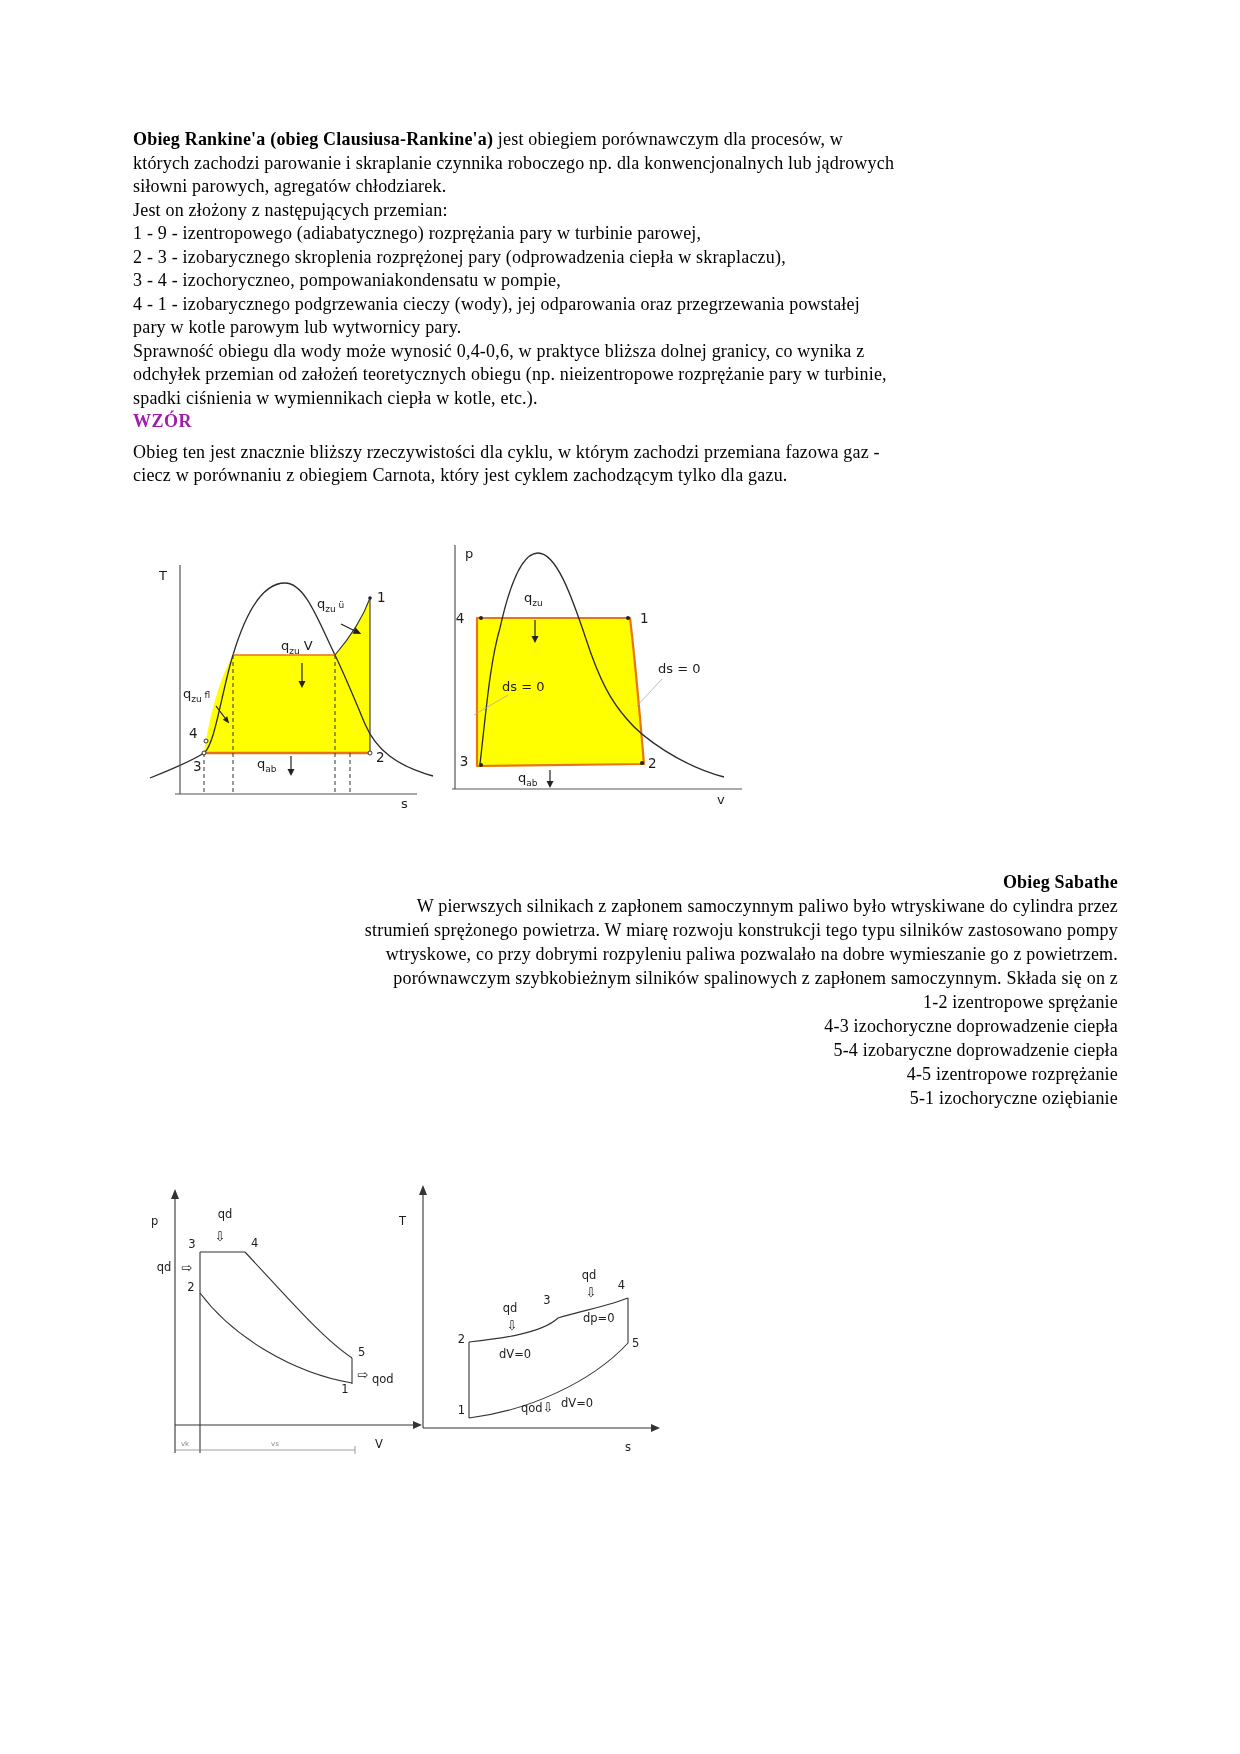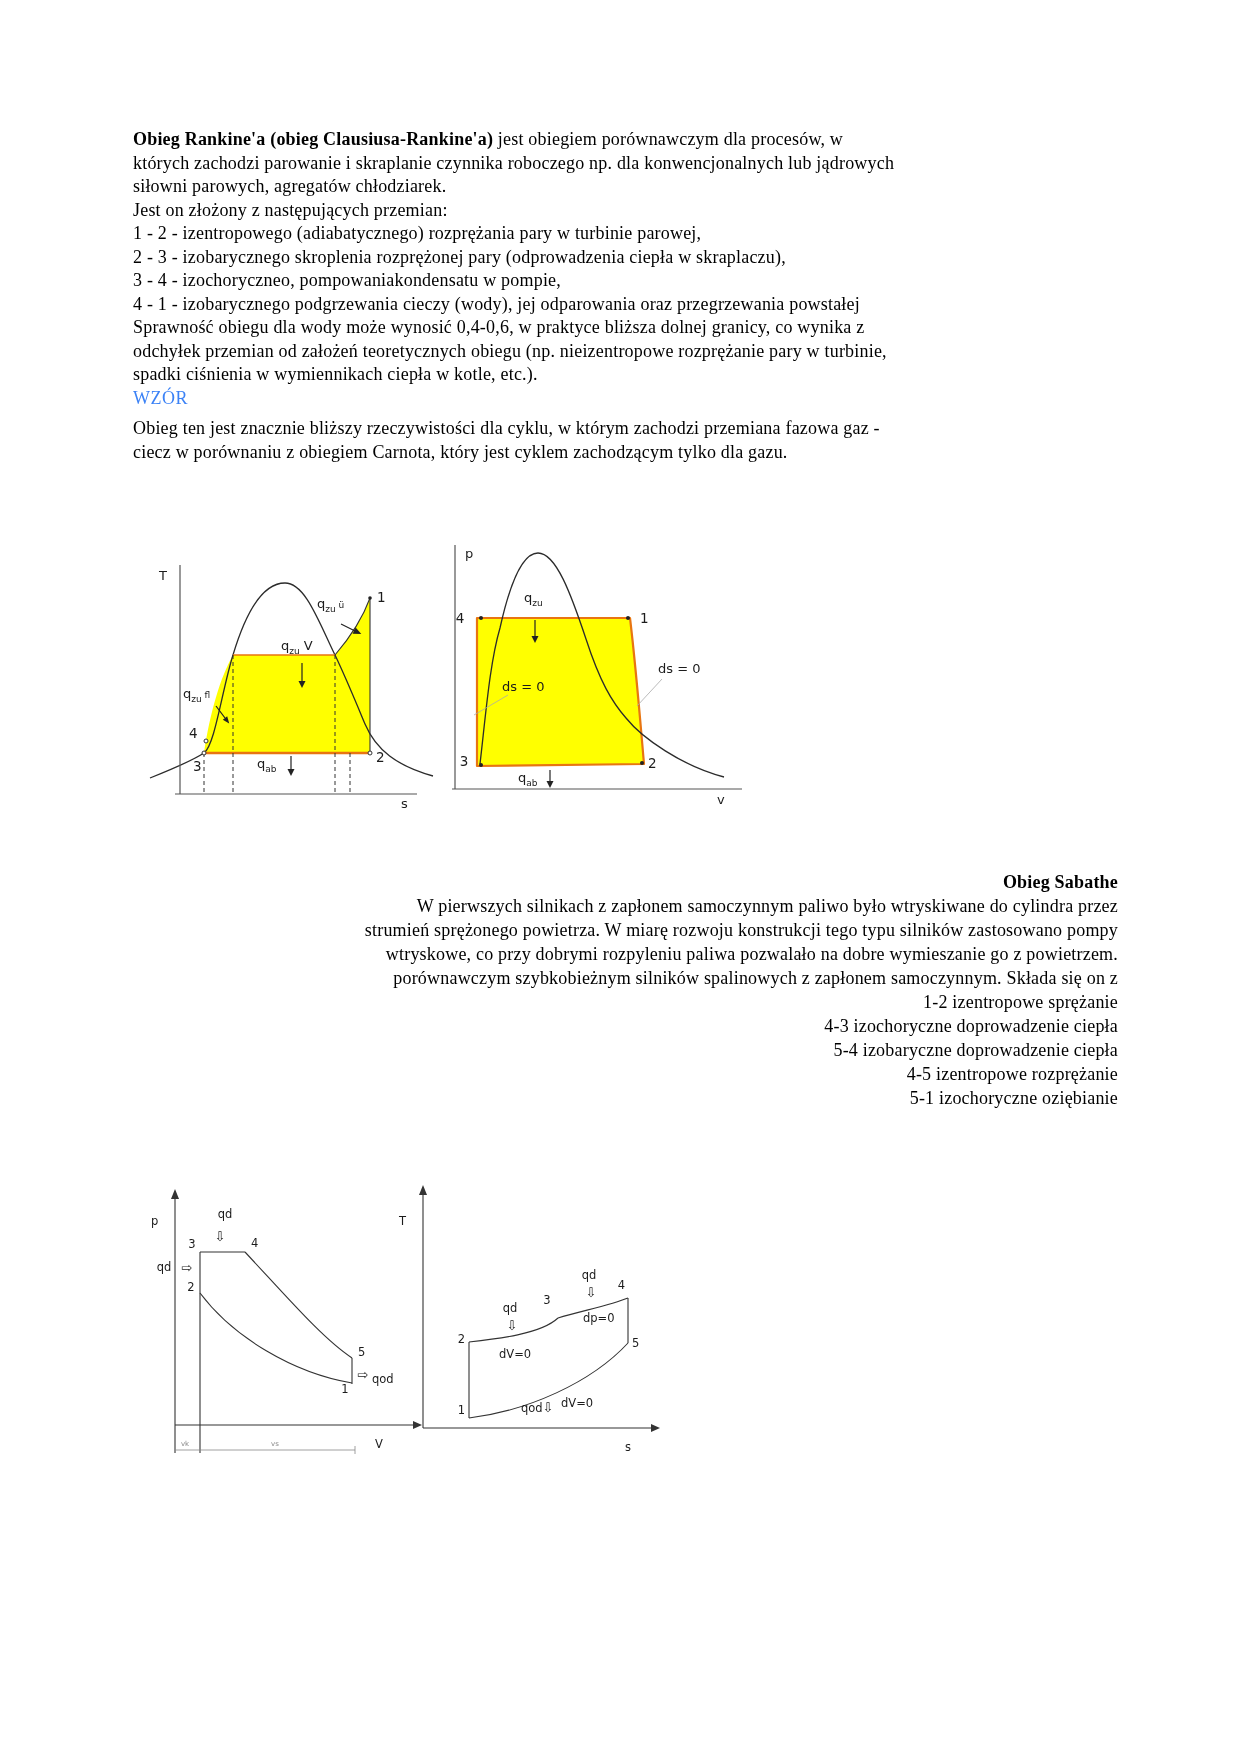--- a/index.html
+++ b/index.html
@@ -37,7 +37,7 @@
     <div class="line">których zachodzi parowanie i skraplanie czynnika roboczego np. dla konwencjonalnych lub jądrowych</div>
     <div class="line">siłowni parowych, agregatów chłodziarek.</div>
     <div class="line">Jest on złożony z następujących przemian:</div>
-    <div class="line">1 - 2 - izentropowego (adiabatycznego) rozprężania pary w turbinie parowej,</div>
+    <div class="line">1 - 9 - izentropowego (adiabatycznego) rozprężania pary w turbinie parowej,</div>
     <div class="line">2 - 3 - izobarycznego skroplenia rozprężonej pary (odprowadzenia ciepła w skraplaczu),</div>
     <div class="line">3 - 4 - izochoryczneo, pompowaniakondensatu w pompie,</div>
     <div class="line">4 - 1 - izobarycznego podgrzewania cieczy (wody), jej odparowania oraz przegrzewania powstałej</div>

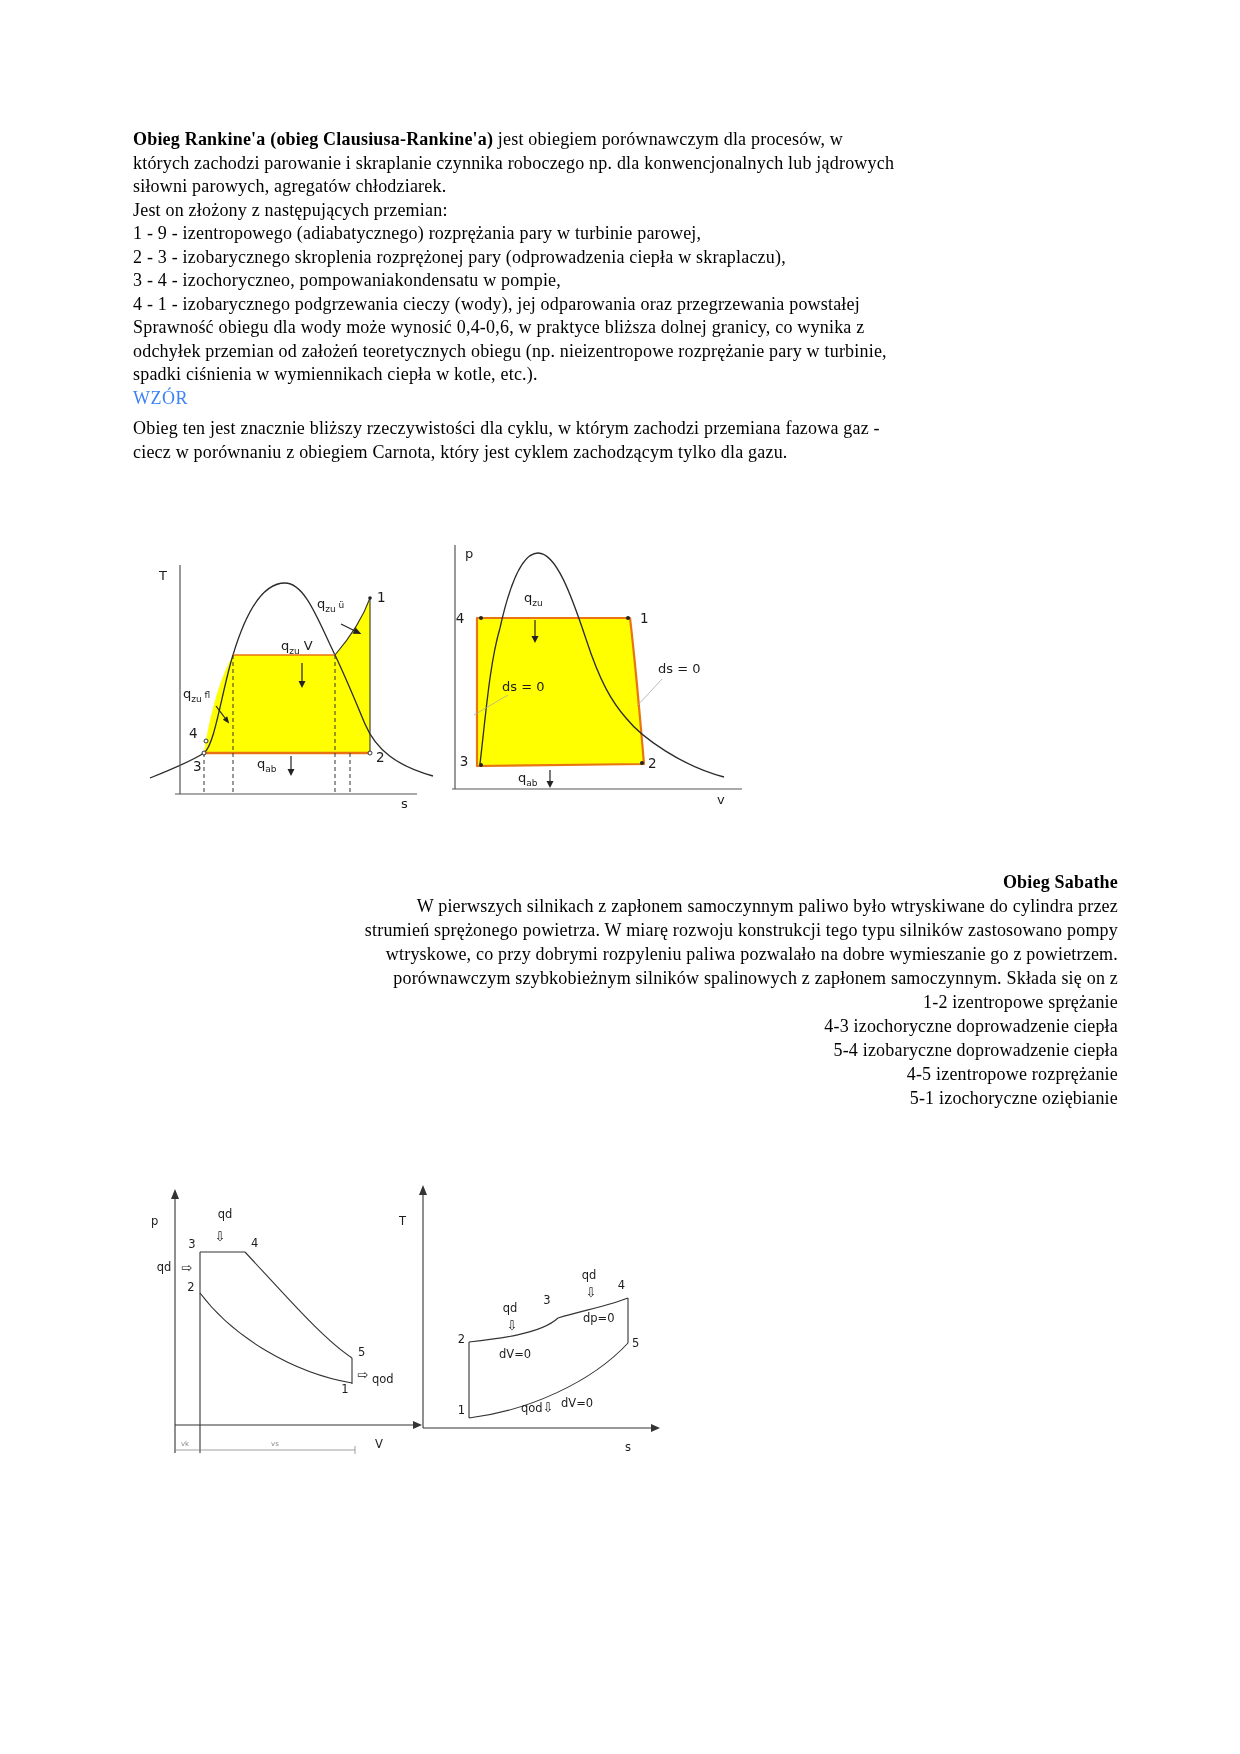--- a/index.html
+++ b/index.html
@@ -41,6 +41,7 @@
     <div class="line">2 - 3 - izobarycznego skroplenia rozprężonej pary (odprowadzenia ciepła w skraplaczu),</div>
     <div class="line">3 - 4 - izochoryczneo, pompowaniakondensatu w pompie,</div>
     <div class="line">4 - 1 - izobarycznego podgrzewania cieczy (wody), jej odparowania oraz przegrzewania powstałej</div>
+    <div class="line">pary w kotle parowym lub wytwornicy pary.</div>
     <div class="line">Sprawność obiegu dla wody może wynosić 0,4-0,6, w praktyce bliższa dolnej granicy, co wynika z</div>
     <div class="line">odchyłek przemian od założeń teoretycznych obiegu (np. nieizentropowe rozprężanie pary w turbinie,</div>
     <div class="line">spadki ciśnienia w wymiennikach ciepła w kotle, etc.).</div>

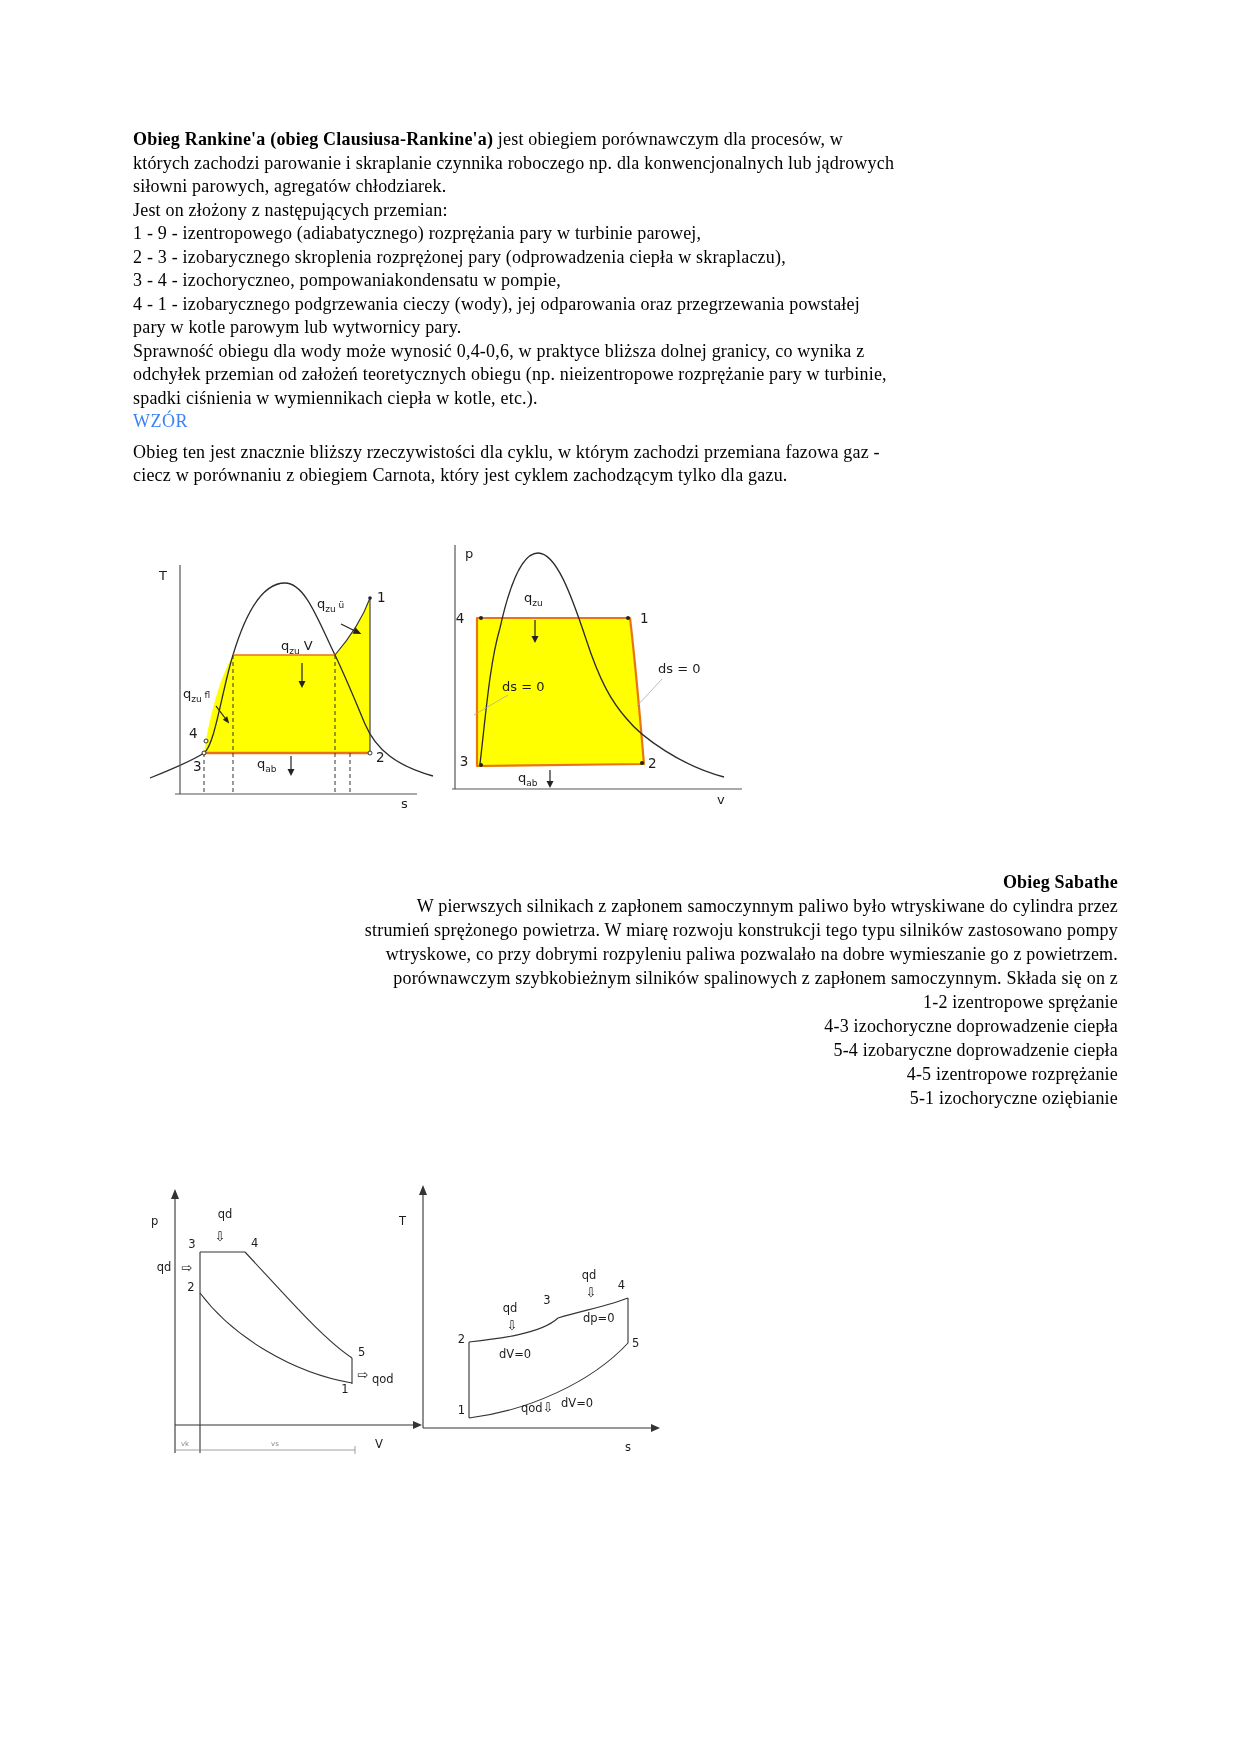--- a/index.html
+++ b/index.html
@@ -10,7 +10,7 @@
   .line{min-height:23.5px;}
   .lh2 .line{min-height:24px;text-align:right;}
   b{font-weight:bold;}
-  .watermark{color:#3b82f6;font-weight:normal;letter-spacing:.5px;}
+  .watermark{color:#a21caf;font-weight:bold;letter-spacing:.5px;}
   .gap{height:7px;}
   .diag{position:absolute;}
   svg text{font-family:"DejaVu Sans",sans-serif;fill:#1c1c1c;}

